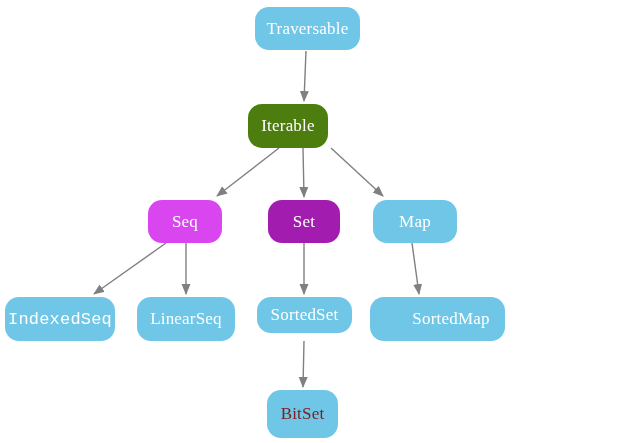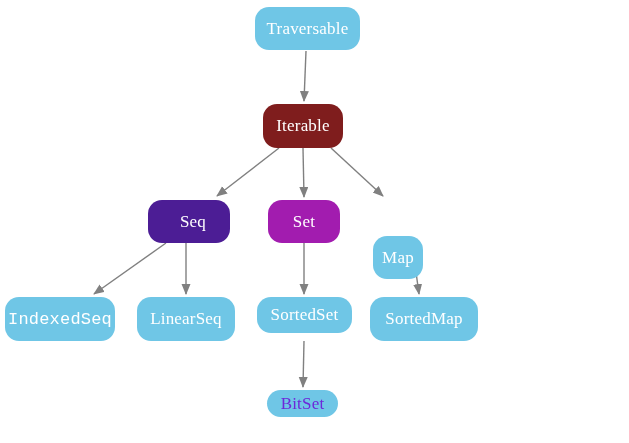--- a/index.html
+++ b/index.html
@@ -58,7 +58,7 @@
       <div class="node" style="left: 255px; top: 7px; width: 105px; height: 43px; background: rgb(111, 198, 230); color: rgb(255, 255, 255); justify-content: center;">
         <span>Traversable</span>
       </div>
-      <div class="node" style="left: 263px; top: 104px; width: 80px; height: 44px; background: #7f1d1d; color: rgb(255, 255, 255);">
+      <div class="node" style="left: 248px; top: 104px; width: 80px; height: 44px; background: #4d7c0f; color: rgb(255, 255, 255);">
         <span>Iterable</span>
       </div>
       <div class="node" style="left: 148px; top: 200px; width: 74px; height: 43px; background: #4c1d95; color: rgb(255, 255, 255); padding-left: 8px;">

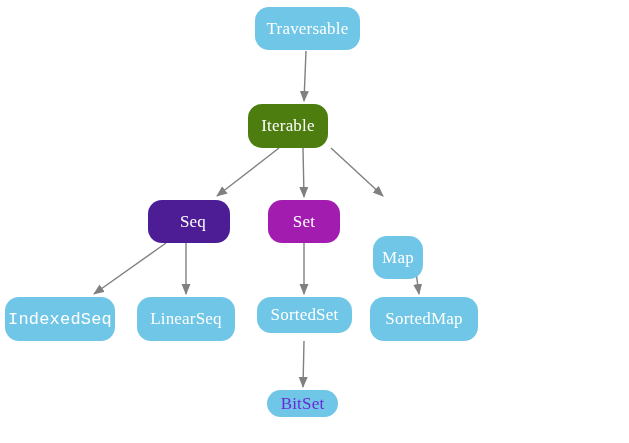--- a/index.html
+++ b/index.html
@@ -61,7 +61,7 @@
       <div class="node" style="left: 248px; top: 104px; width: 80px; height: 44px; background: #4d7c0f; color: rgb(255, 255, 255);">
         <span>Iterable</span>
       </div>
-      <div class="node" style="left: 148px; top: 200px; width: 74px; height: 43px; background: #4c1d95; color: rgb(255, 255, 255); padding-left: 8px;">
+      <div class="node" style="left: 148px; top: 200px; width: 74px; height: 43px; background: #d946ef; color: rgb(255, 255, 255);">
         <span>Seq</span>
       </div>
       <div class="node" style="left: 268px; top: 200px; width: 72px; height: 43px; background: #a21caf; color: rgb(255, 255, 255);">

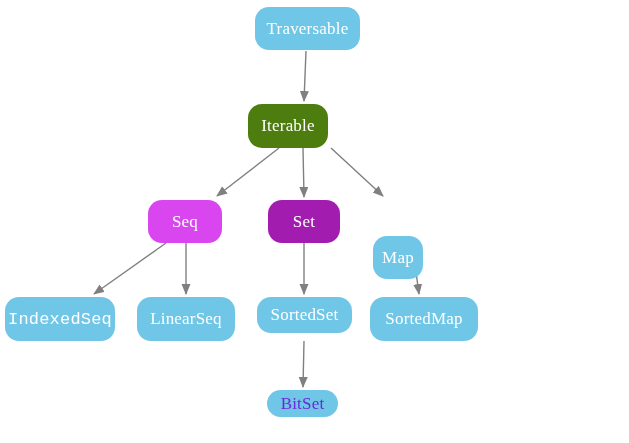--- a/index.html
+++ b/index.html
@@ -67,7 +67,7 @@
       <div class="node" style="left: 268px; top: 200px; width: 72px; height: 43px; background: #a21caf; color: rgb(255, 255, 255);">
         <span>Set</span>
       </div>
-      <div class="node" style="left: 373px; top: 200px; width: 50px; height: 43px; background: rgb(111, 198, 230); color: rgb(255, 255, 255); margin-top: 36px;">
+      <div class="node" style="left: 373px; top: 200px; width: 84px; height: 43px; background: rgb(111, 198, 230); color: rgb(255, 255, 255);">
         <span>Map</span>
       </div>
       <div class="node" style="left: 5px; top: 297px; width: 110px; height: 44px; background: rgb(111, 198, 230); color: rgb(255, 255, 255); font-family: Liberation Mono, monospace;">

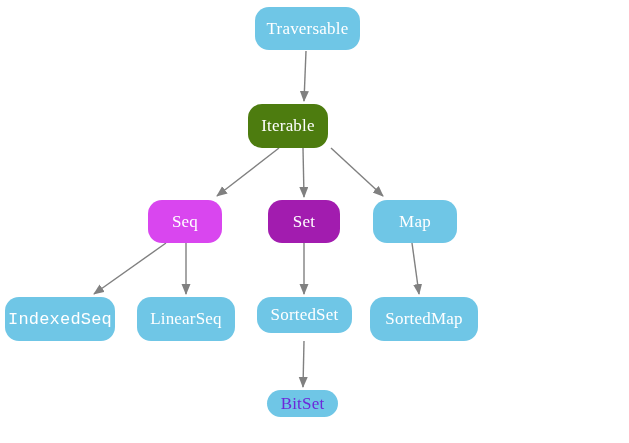--- a/index.html
+++ b/index.html
@@ -79,7 +79,7 @@
       <div class="node" style="left: 257px; top: 297px; width: 95px; height: 36px; background: rgb(111, 198, 230); color: rgb(255, 255, 255);">
         <span>SortedSet</span>
       </div>
-      <div class="node" style="left: 370px; top: 297px; width: 108px; height: 44px; background: rgb(111, 198, 230); color: rgb(255, 255, 255);">
+      <div class="node" style="left: 370px; top: 297px; width: 108px; height: 44px; background: rgb(111, 198, 230); color: rgb(255, 255, 255); padding-left: 27px;">
         <span>SortedMap</span>
       </div>
       <div class="node" style="left: 267px; top: 390px; width: 71px; height: 27px; background: rgb(111, 198, 230); color: #6d28d9;">

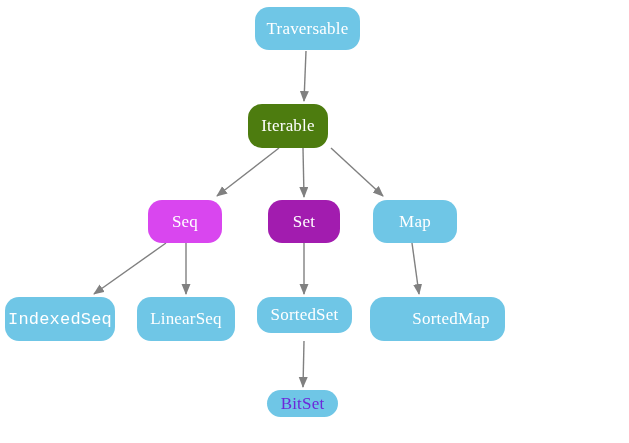--- a/index.html
+++ b/index.html
@@ -82,7 +82,7 @@
       <div class="node" style="left: 370px; top: 297px; width: 108px; height: 44px; background: rgb(111, 198, 230); color: rgb(255, 255, 255); padding-left: 27px;">
         <span>SortedMap</span>
       </div>
-      <div class="node" style="left: 267px; top: 390px; width: 71px; height: 27px; background: rgb(111, 198, 230); color: #6d28d9;">
+      <div class="node" style="left: 267px; top: 390px; width: 71px; height: 48px; background: rgb(111, 198, 230); color: #7f1d1d;">
         <span>BitSet</span>
       </div>
     </div>

